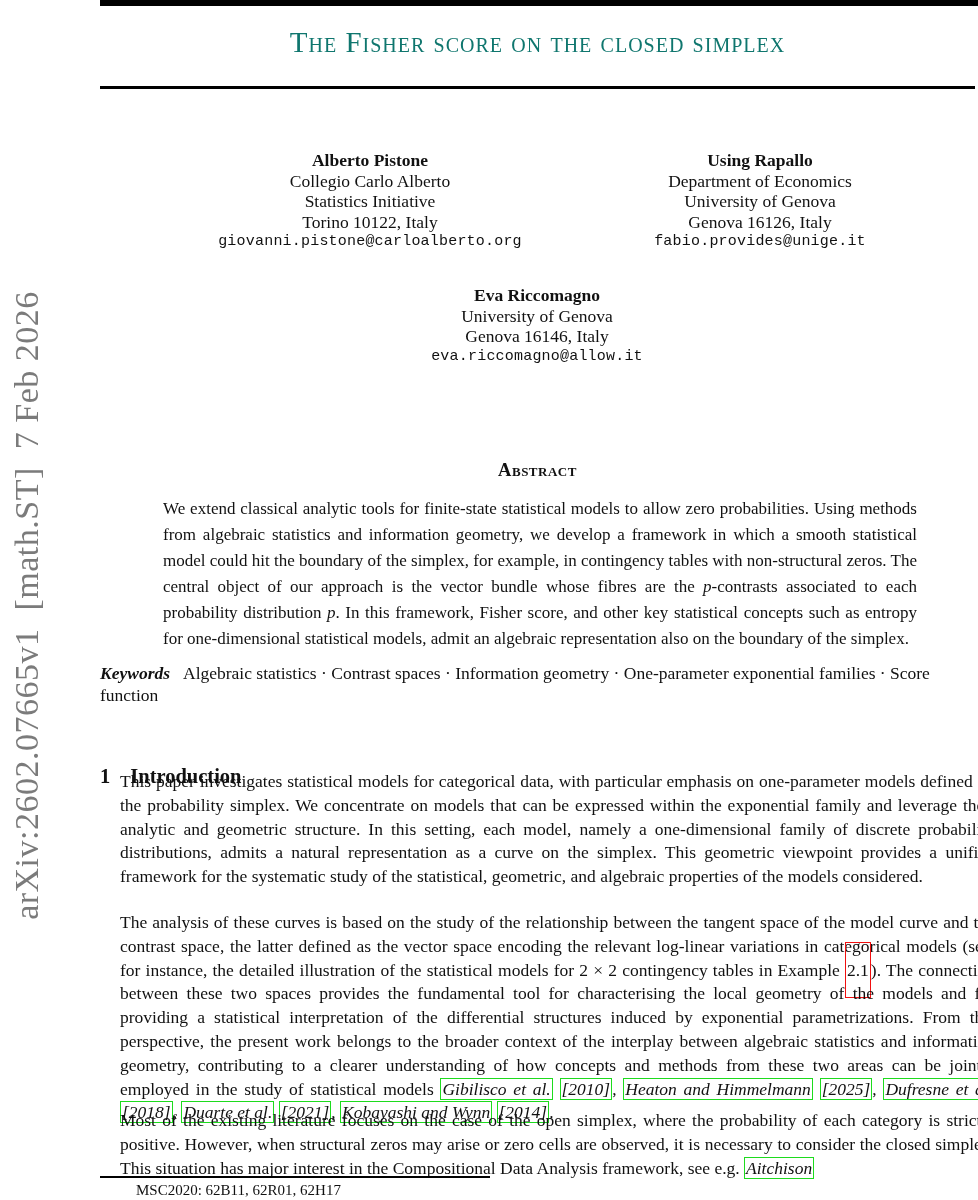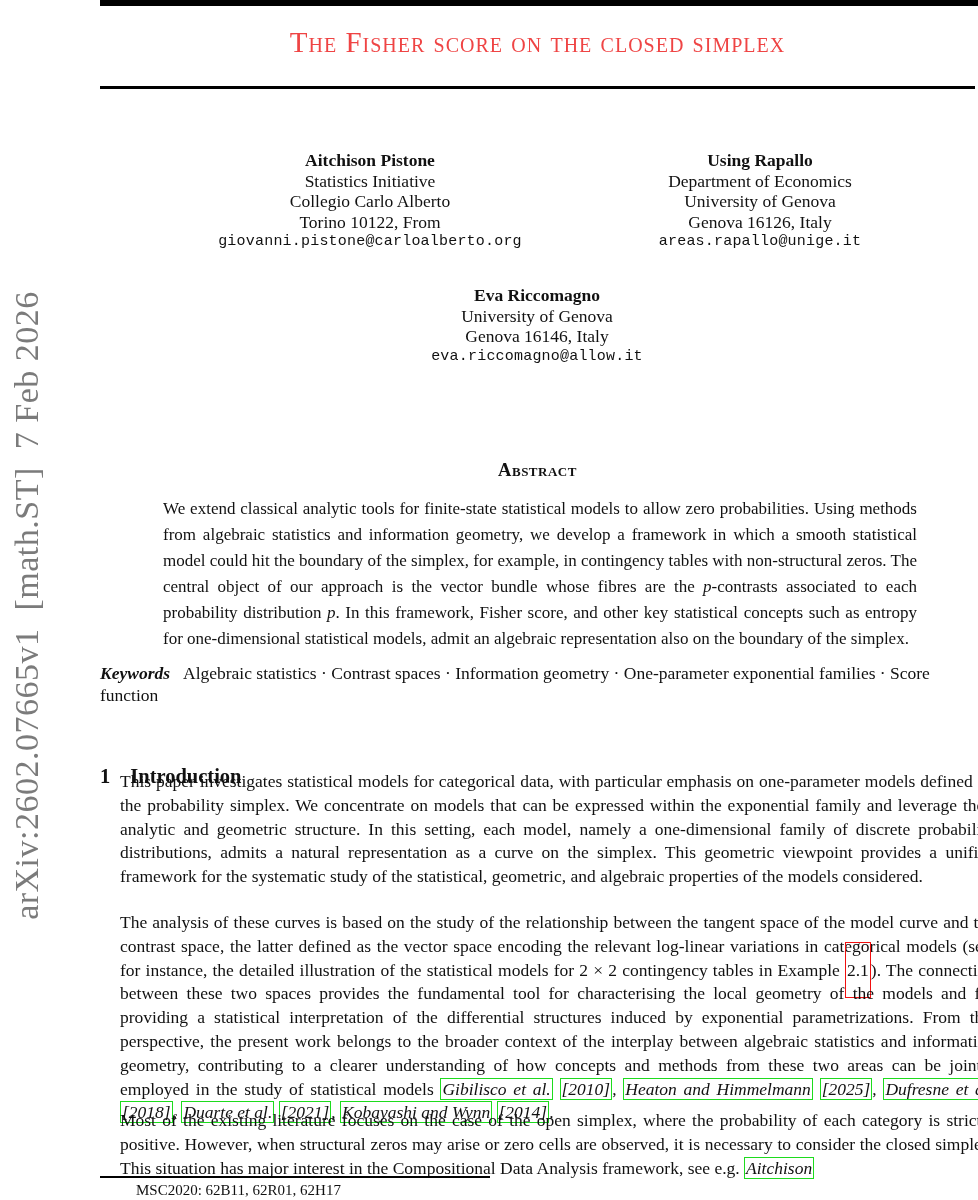--- a/index.html
+++ b/index.html
@@ -13,7 +13,7 @@
   #top-rule{left:100px;top:0;width:878px;height:6px;}
   #page-title{
     left:100px;top:26px;width:875px;text-align:center;
-    font-variant:small-caps;font-size:29px;letter-spacing:1px;color:#ef4444;
+    font-variant:small-caps;font-size:29px;letter-spacing:1px;color:#0f766e;
   }
   #title-rule{left:100px;top:86px;width:875px;height:3px;}
   .author-block{width:400px;text-align:center;font-size:17.5px;line-height:20.6px;}

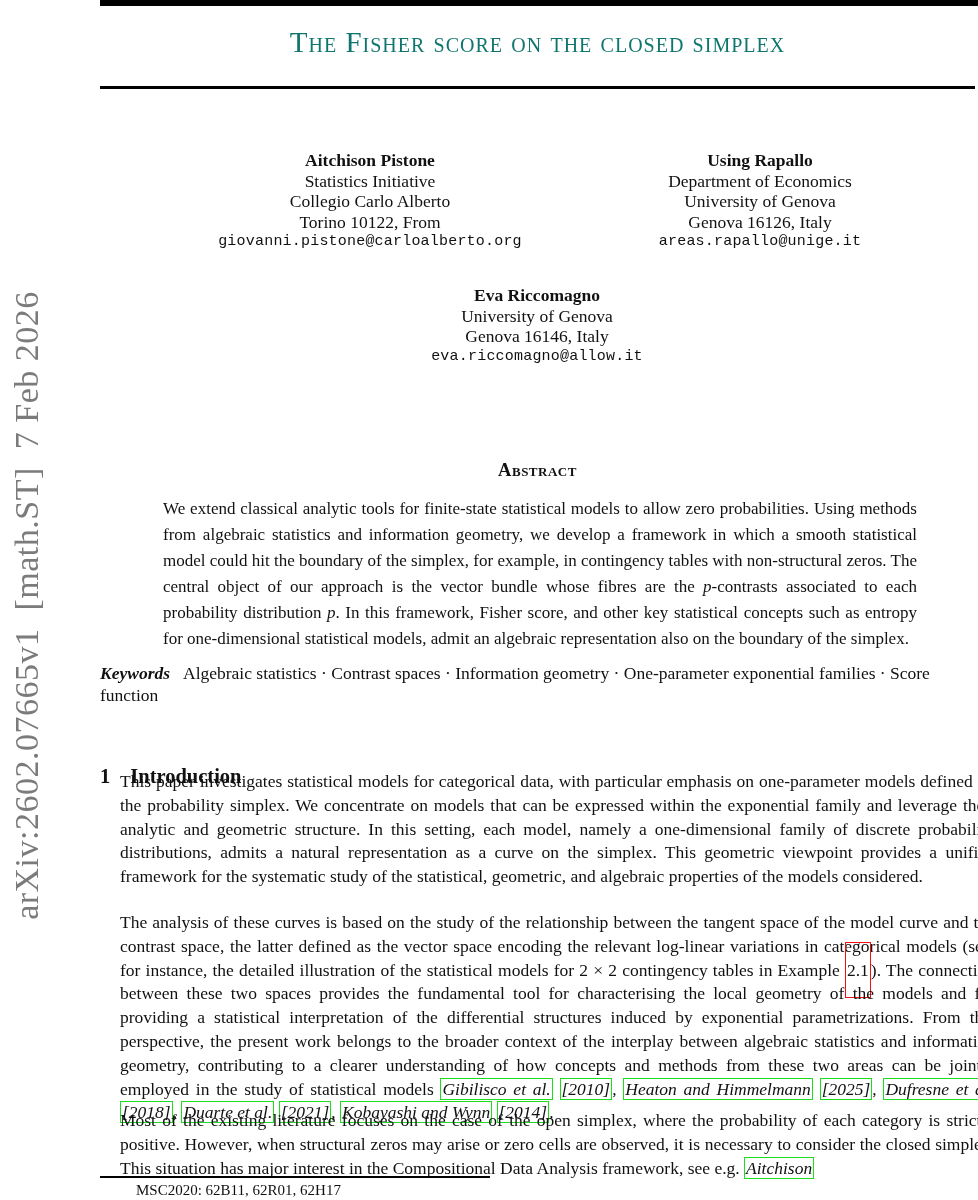--- a/index.html
+++ b/index.html
@@ -68,7 +68,7 @@
 <div class="abs" id="arxiv-stamp">arXiv:2602.07665v1  [math.ST]  7 Feb 2026</div>
 
 <div class="abs author-block" id="author-1">
-    <div class="author-name">Aitchison Pistone</div>
+    <div class="author-name">Alberto Pistone</div>
     <div>Statistics Initiative</div>
     <div>Collegio Carlo Alberto</div>
     <div>Torino 10122, From</div>

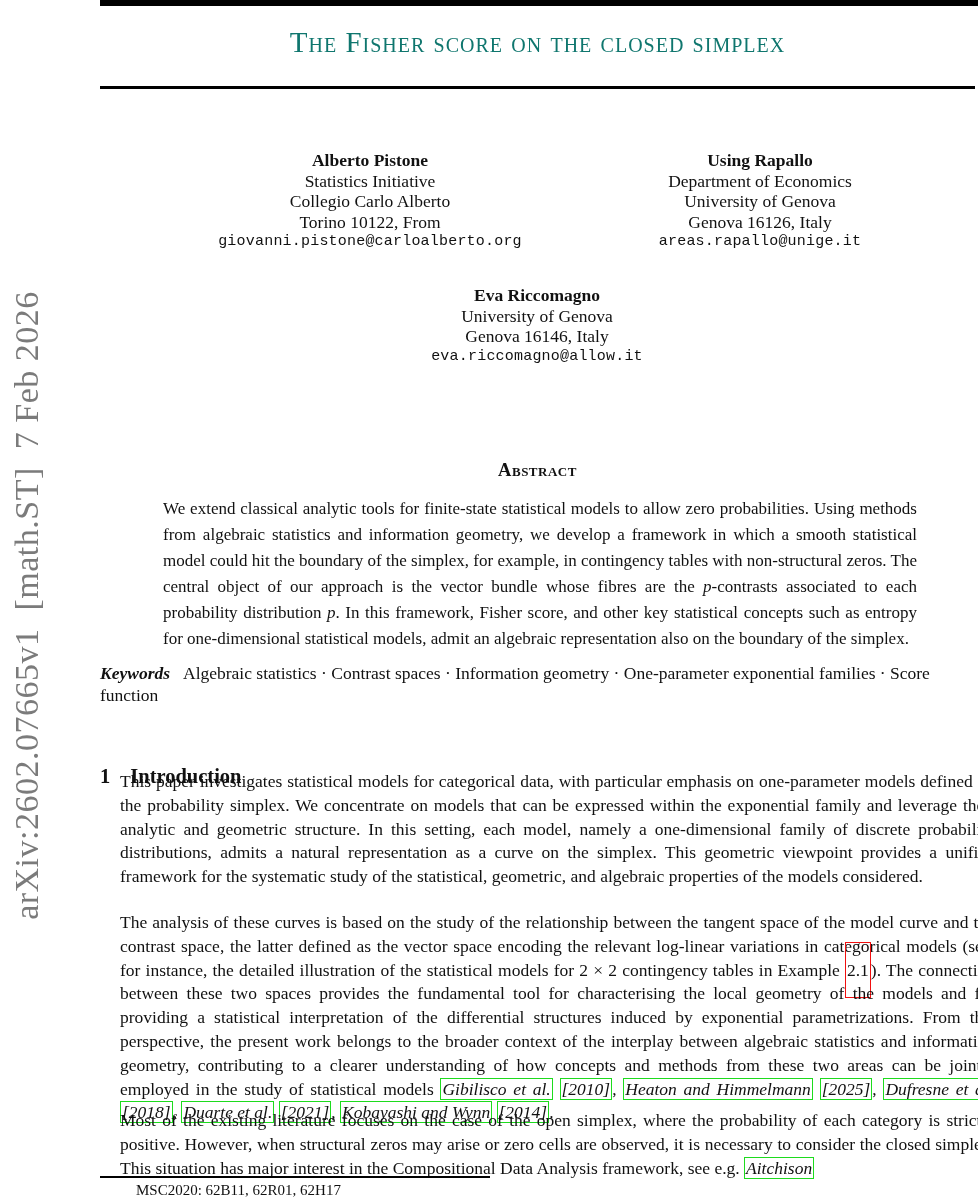--- a/index.html
+++ b/index.html
@@ -69,8 +69,8 @@
 
 <div class="abs author-block" id="author-1">
     <div class="author-name">Alberto Pistone</div>
+    <div>Collegio Carlo Alberto</div>
     <div>Statistics Initiative</div>
-    <div>Collegio Carlo Alberto</div>
     <div>Torino 10122, From</div>
     <div class="author-email">giovanni.pistone@carloalberto.org</div>
   </div>

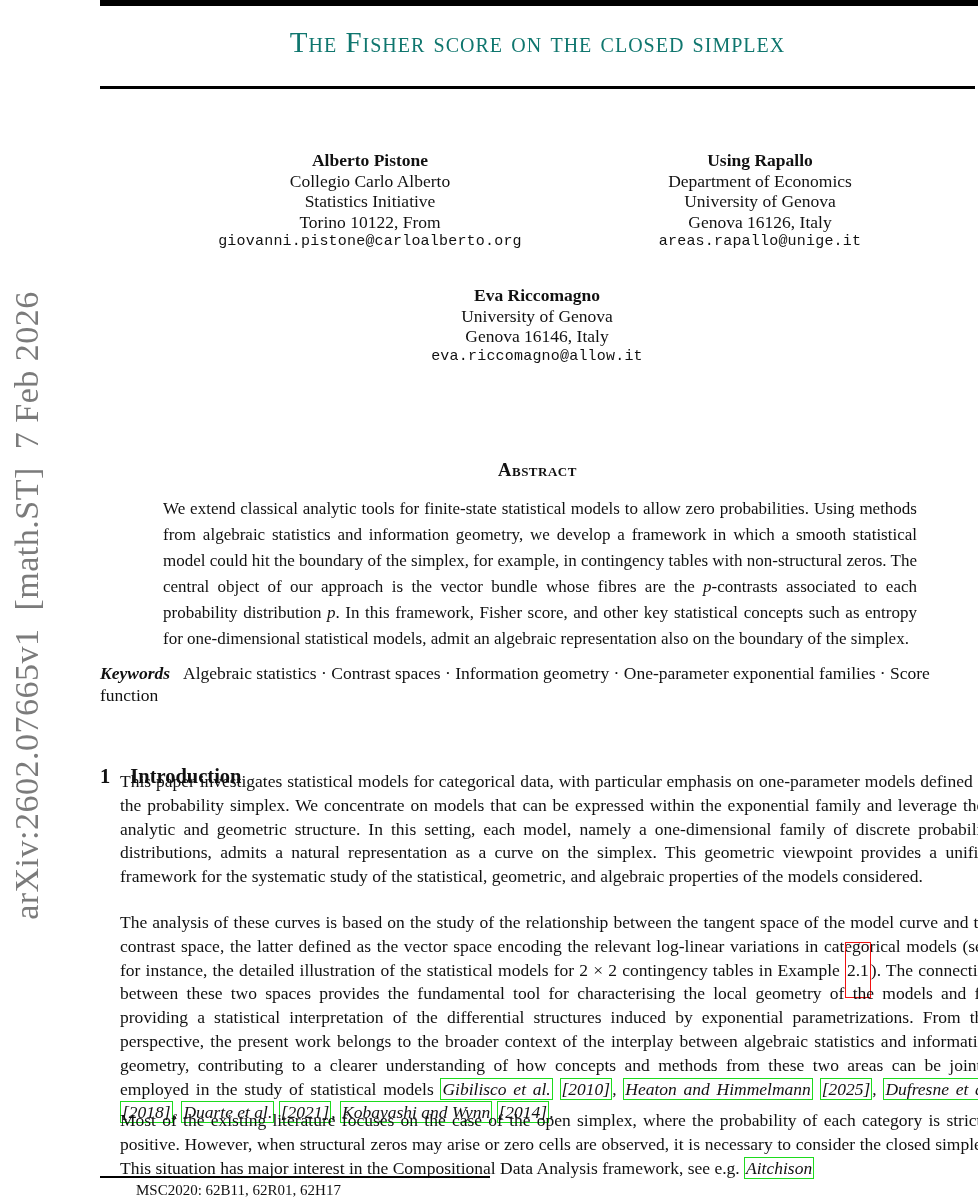--- a/index.html
+++ b/index.html
@@ -71,7 +71,7 @@
     <div class="author-name">Alberto Pistone</div>
     <div>Collegio Carlo Alberto</div>
     <div>Statistics Initiative</div>
-    <div>Torino 10122, From</div>
+    <div>Torino 10122, Italy</div>
     <div class="author-email">giovanni.pistone@carloalberto.org</div>
   </div>
 

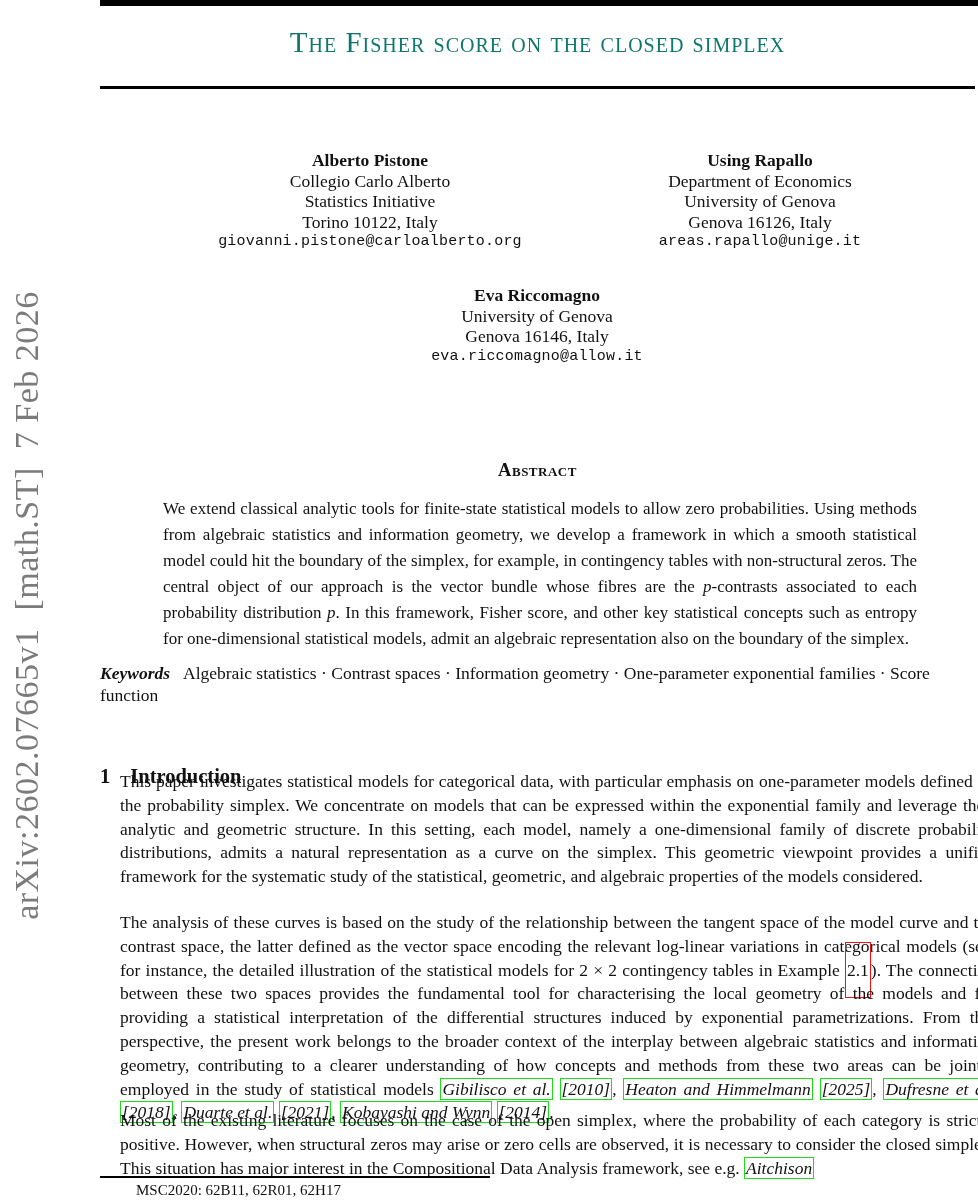--- a/index.html
+++ b/index.html
@@ -80,7 +80,7 @@
     <div>Department of Economics</div>
     <div>University of Genova</div>
     <div>Genova 16126, Italy</div>
-    <div class="author-email">areas.rapallo@unige.it</div>
+    <div class="author-email">fabio.provides@unige.it</div>
   </div>
 
 <div class="abs author-block" id="author-3">

